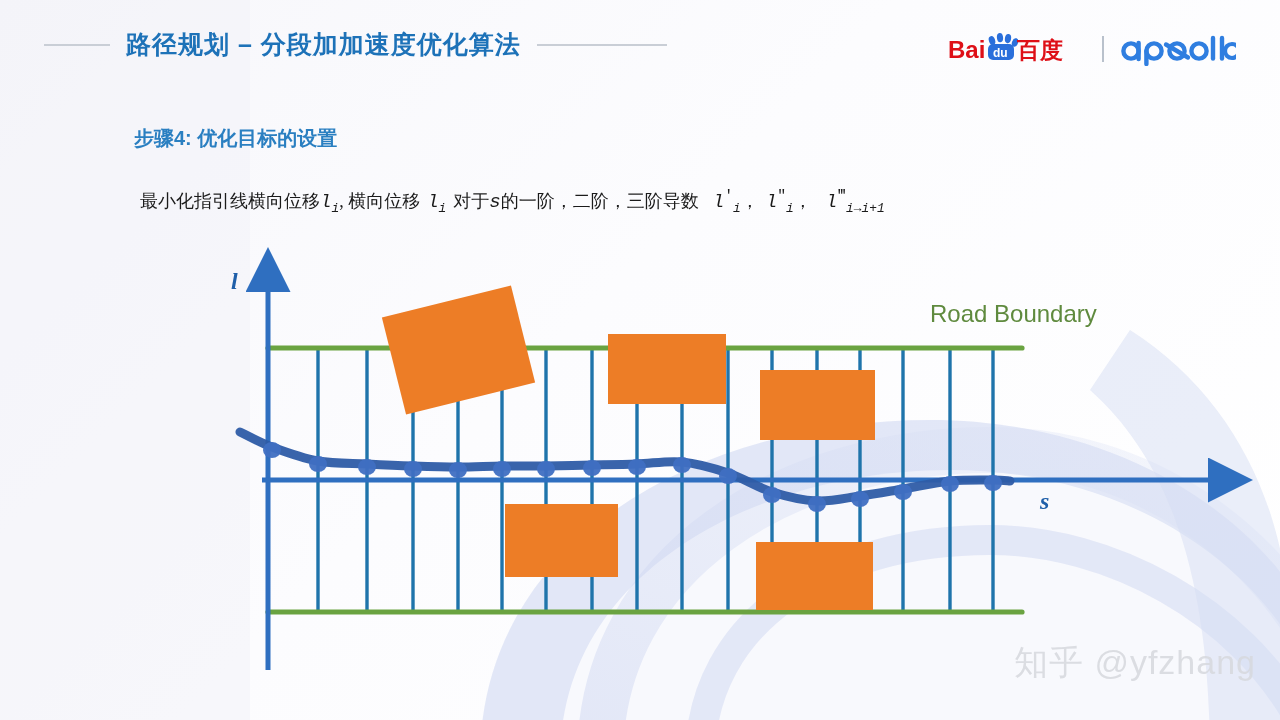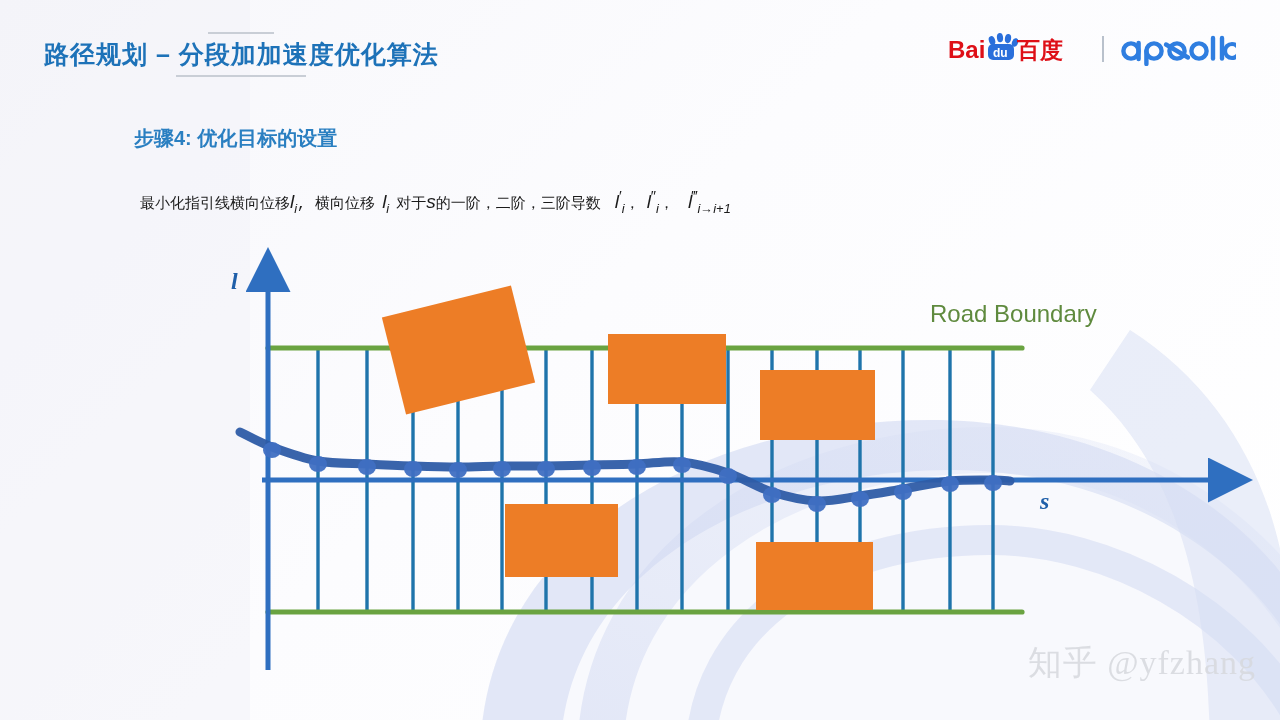--- a/index.html
+++ b/index.html
@@ -17,7 +17,7 @@
 
   
   .header{position:absolute;left:0;top:0;width:1280px;height:96px;}
-  .title-wrap{position:absolute;left:44px;top:32px;display:flex;align-items:center;gap:8px;flex-direction:column;}
+  .title-wrap{position:absolute;left:44px;top:32px;display:flex;align-items:center;gap:16px;}
   .rule{width:66px;height:2px;background:#c9ced6;}
   .rule.right{width:130px;}
   .slide-title{

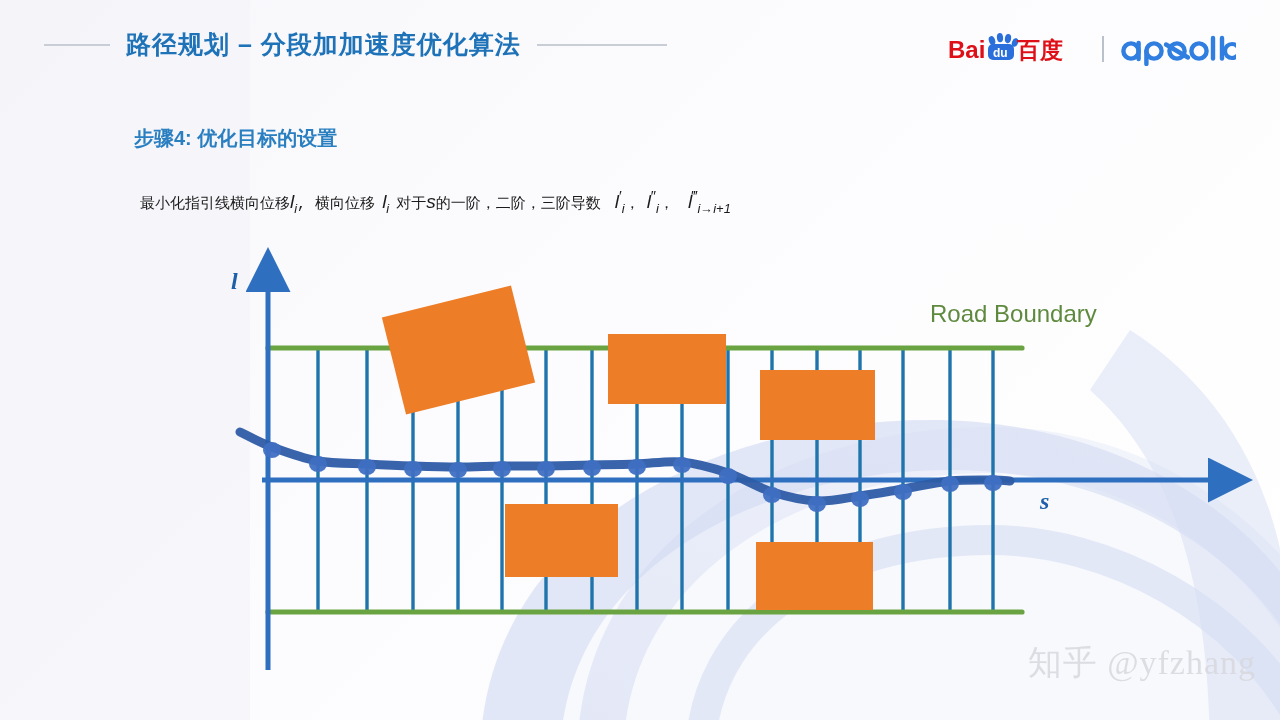--- a/index.html
+++ b/index.html
@@ -43,7 +43,7 @@
     font-size:19px;color:#1b1b1b;white-space:nowrap;
     font-family:"Liberation Serif","DejaVu Serif",serif;
   }
-  .formula .cn{font-family:Liberation Mono, monospace;font-size:15px;}
+  .formula .cn{font-family:Liberation Serif, serif;font-size:18px;}
   .mi{font-style:italic;font-family:Liberation Sans, sans-serif;}
   .mi sub{font-style:italic;font-size:0.68em;}
   .mi sup{font-style:normal;font-size:0.78em;}

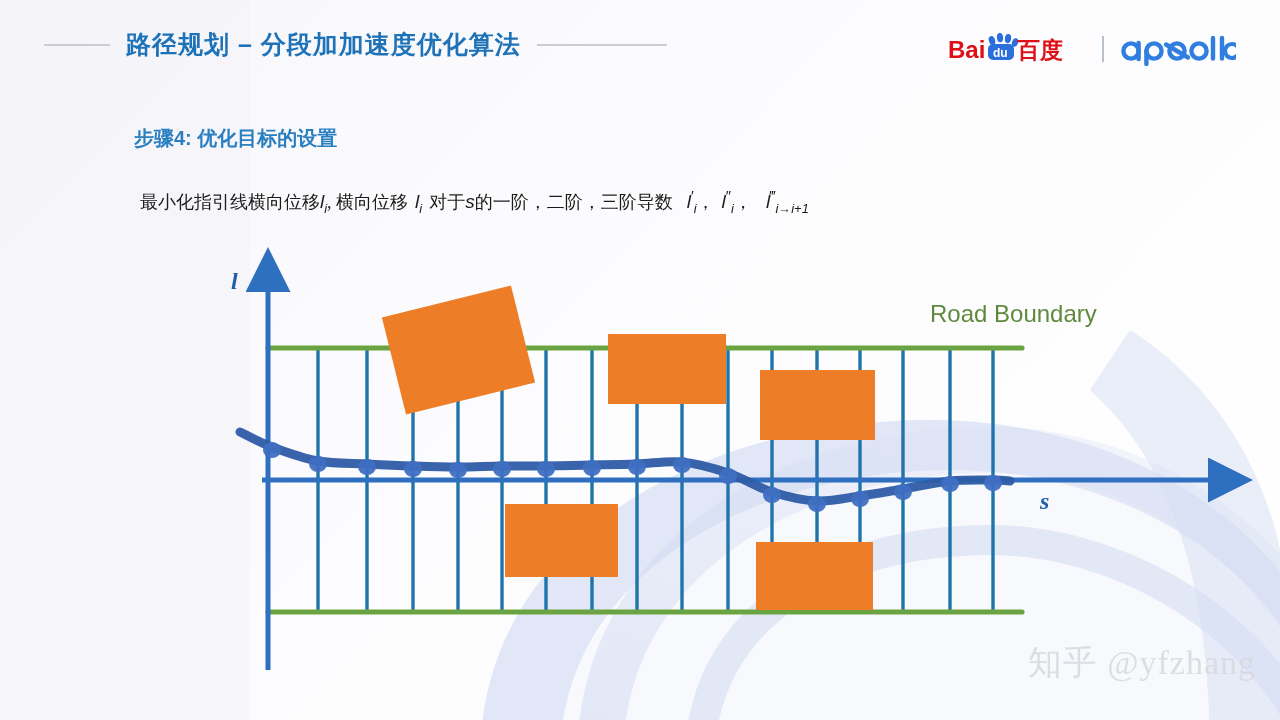--- a/index.html
+++ b/index.html
@@ -44,7 +44,7 @@
     font-family:"Liberation Serif","DejaVu Serif",serif;
   }
   .formula .cn{font-family:Liberation Serif, serif;font-size:18px;}
-  .mi{font-style:italic;font-family:Liberation Sans, sans-serif;}
+  .mi{font-style:italic;font-family:Liberation Mono, monospace;}
   .mi sub{font-style:italic;font-size:0.68em;}
   .mi sup{font-style:normal;font-size:0.78em;}
   .sp{display:inline-block;width:7px;}

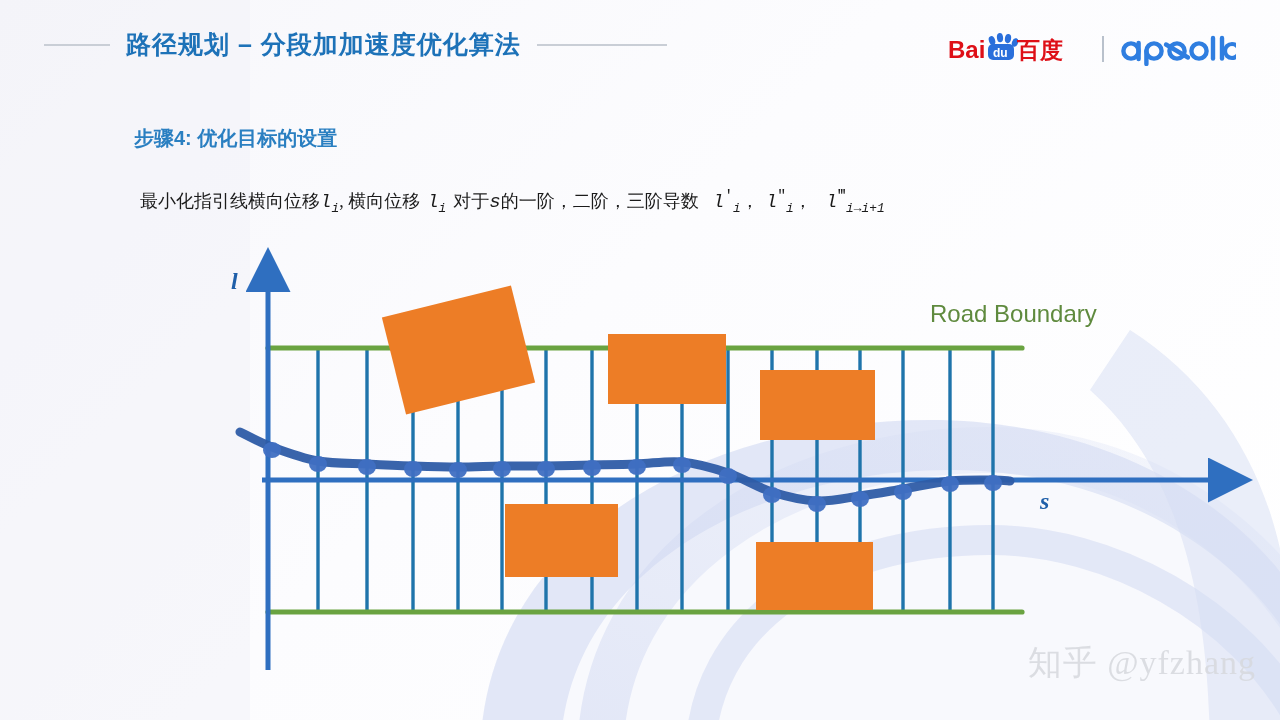--- a/index.html
+++ b/index.html
@@ -69,7 +69,7 @@
   .watermark{
     position:absolute;right:24px;bottom:34px;
     font-size:34px;color:#d7d9de;opacity:.85;
-    font-family:Liberation Serif, serif;
+    font-family:Liberation Sans, sans-serif;
     white-space:nowrap;letter-spacing:1px;
   }
 </style>

